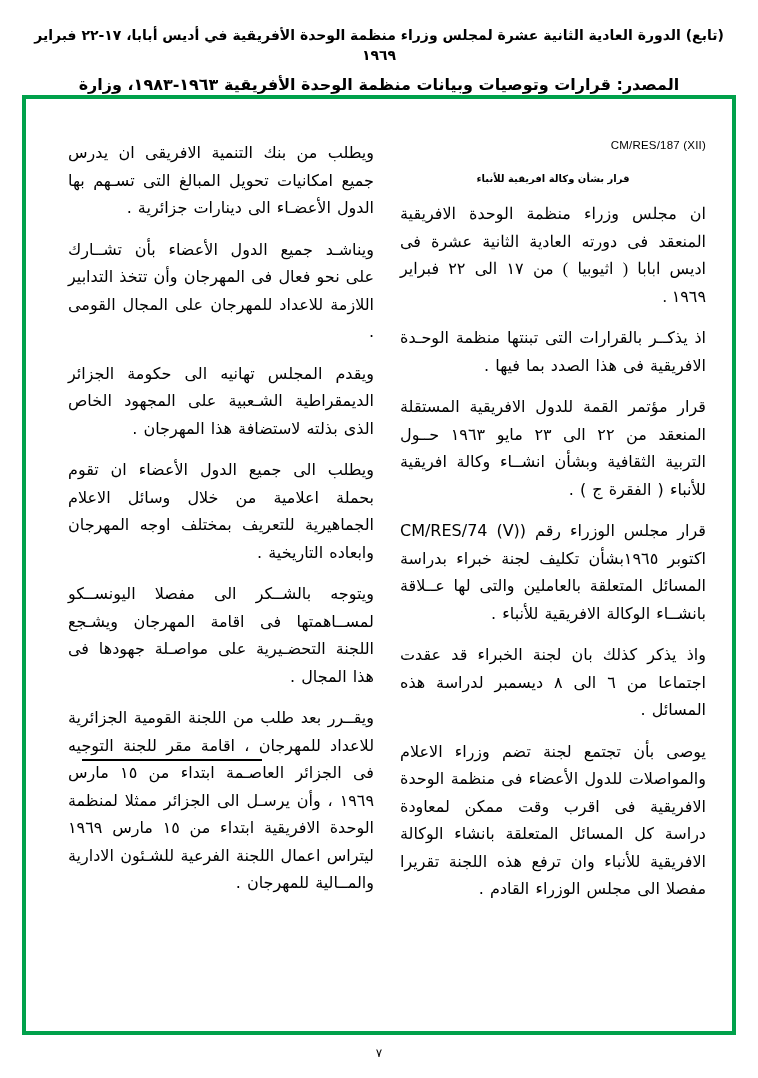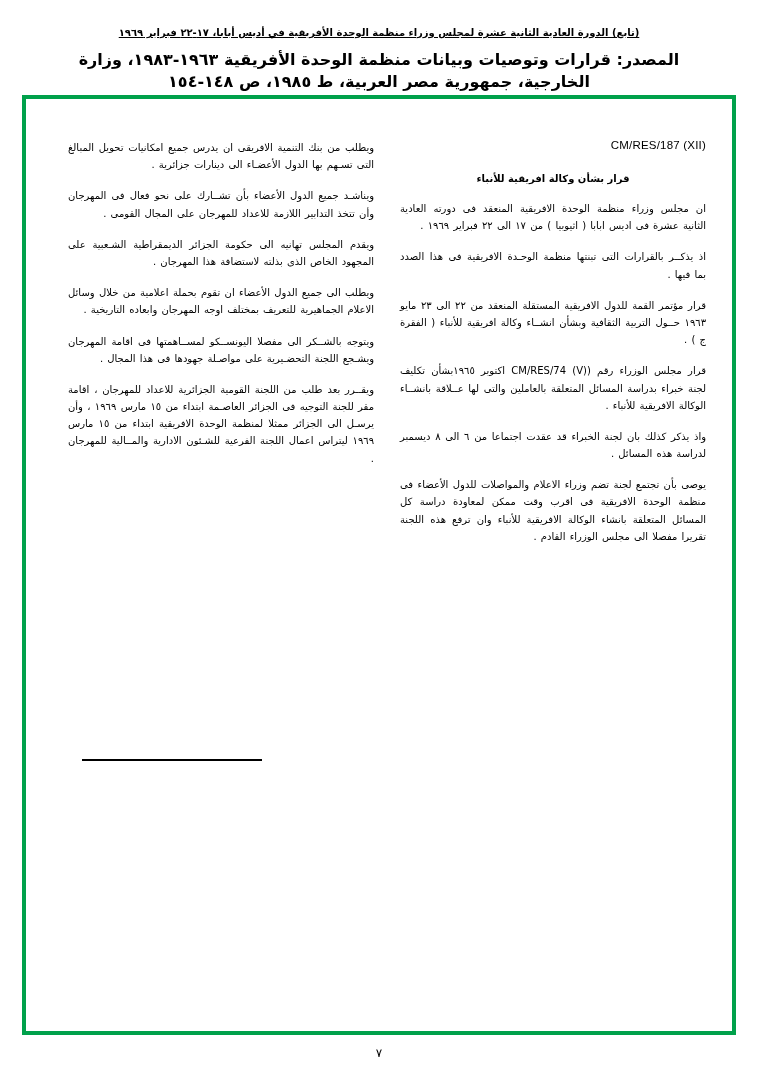--- a/index.html
+++ b/index.html
@@ -31,12 +31,11 @@
     direction: rtl;
   }
   .header-title {
-    font-size: 10px;
+    font-size: 14px;
     font-weight: bold;
     letter-spacing: 0px;
     line-height: 1.4;
     padding: 0 28px;
-    text-decoration: underline;
   }
   .header-source {
     font-size: 16px;

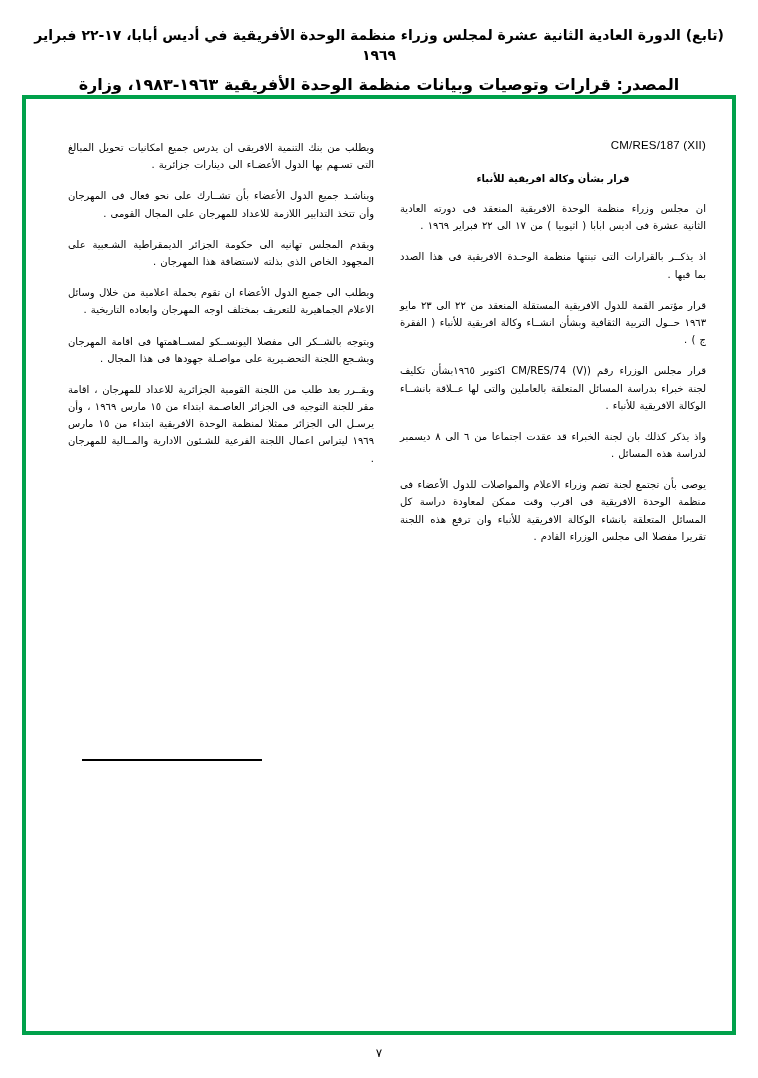--- a/index.html
+++ b/index.html
@@ -91,7 +91,7 @@
   }
 
   .para {
-    font-size: 10px;
+    font-size: 16px;
     line-height: 1.72;
     text-align: justify;
     text-align-last: right;

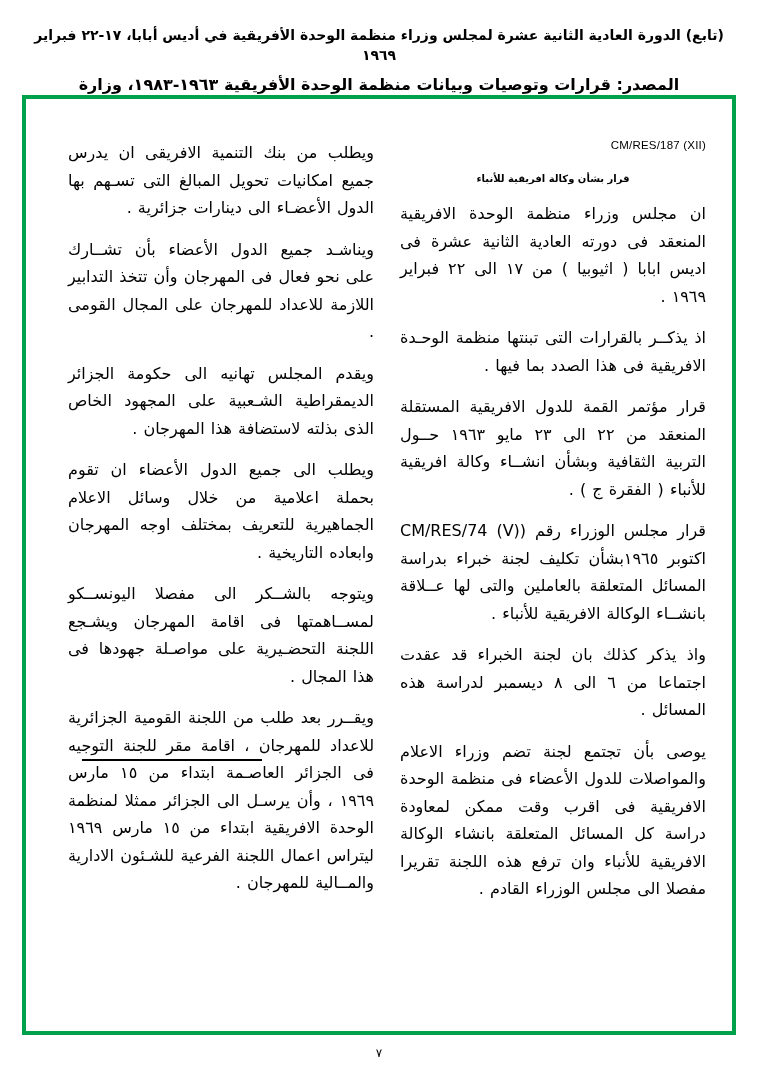--- a/index.html
+++ b/index.html
@@ -100,6 +100,7 @@
   }
   .para.first {
     margin-top: 16px;
+    font-family: Liberation Serif, serif;
   }
 
   

